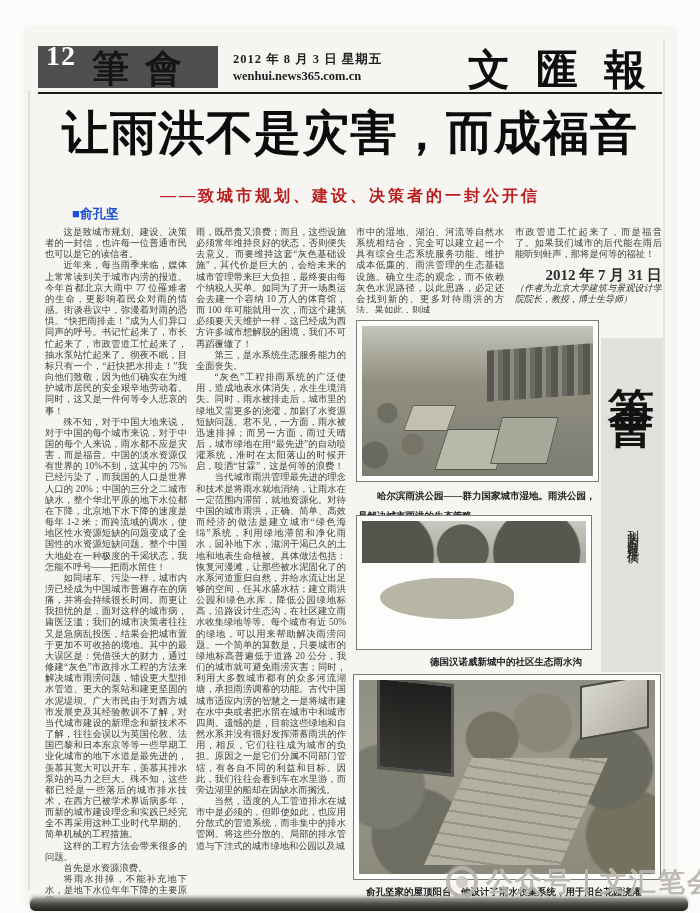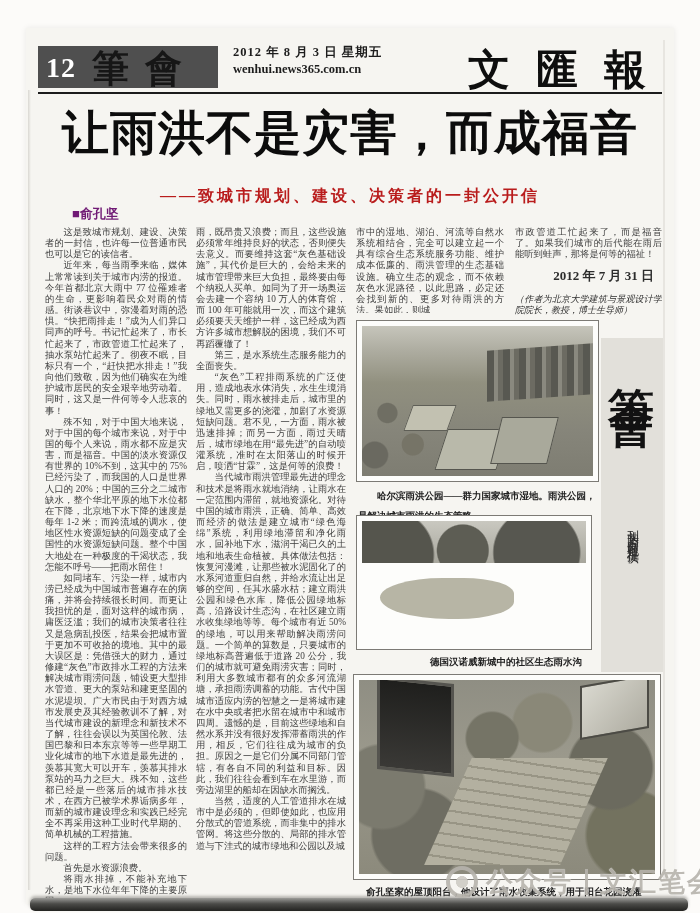--- a/index.html
+++ b/index.html
@@ -11,7 +11,7 @@
 
   
   .header-band{position:absolute;left:38px;top:46px;width:180px;height:42px;background:#4f4f4f;}
-  .pagenum{position:absolute;left:46px;top:52px;color:#fff;font-size:28px;font-weight:bold;letter-spacing:1px;}
+  .pagenum{position:absolute;left:46px;top:40px;color:#fff;font-size:28px;font-weight:bold;letter-spacing:1px;}
   .section-cal{position:absolute;left:92px;top:44px;font-size:37px;font-weight:900;color:#161616;letter-spacing:16px;white-space:nowrap;}
   .date-block{position:absolute;left:233px;top:44px;color:#1d1d1d;line-height:17px;}
   .date-line{font-size:12.5px;font-weight:bold;letter-spacing:1px;}

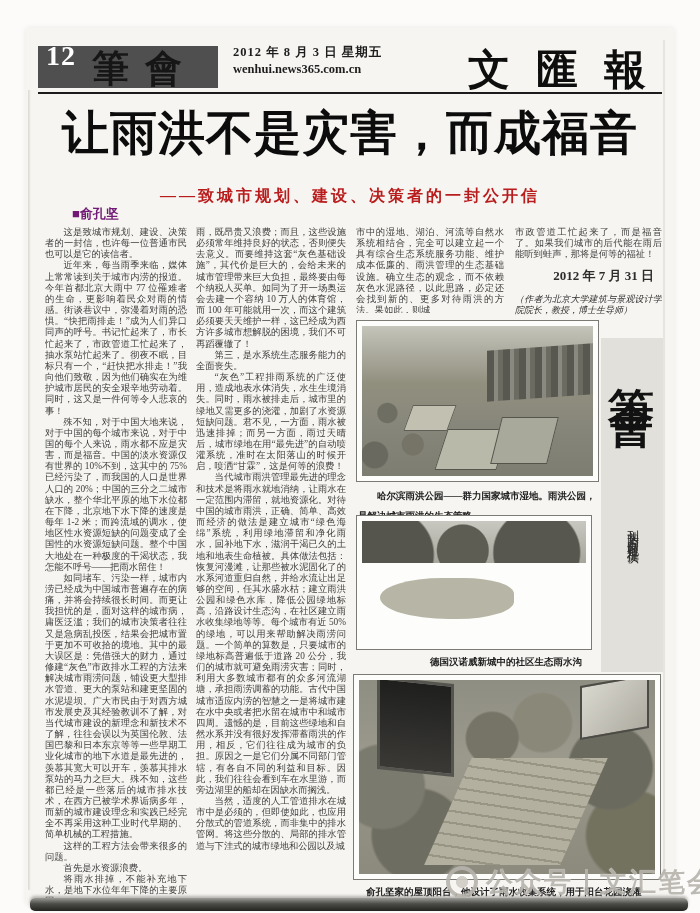--- a/index.html
+++ b/index.html
@@ -13,7 +13,7 @@
   .header-band{position:absolute;left:38px;top:46px;width:180px;height:42px;background:#4f4f4f;}
   .pagenum{position:absolute;left:46px;top:40px;color:#fff;font-size:28px;font-weight:bold;letter-spacing:1px;}
   .section-cal{position:absolute;left:92px;top:44px;font-size:37px;font-weight:900;color:#161616;letter-spacing:16px;white-space:nowrap;}
-  .date-block{position:absolute;left:233px;top:44px;color:#1d1d1d;line-height:17px;}
+  .date-block{position:absolute;left:233px;top:51px;color:#1d1d1d;line-height:17px;}
   .date-line{font-size:12.5px;font-weight:bold;letter-spacing:1px;}
   .url-line{font-size:12.5px;font-weight:bold;font-family:"Liberation Serif",serif;}
   .masthead{position:absolute;left:468px;top:42px;font-size:42px;font-weight:900;color:#0e0e0e;letter-spacing:26px;white-space:nowrap;}

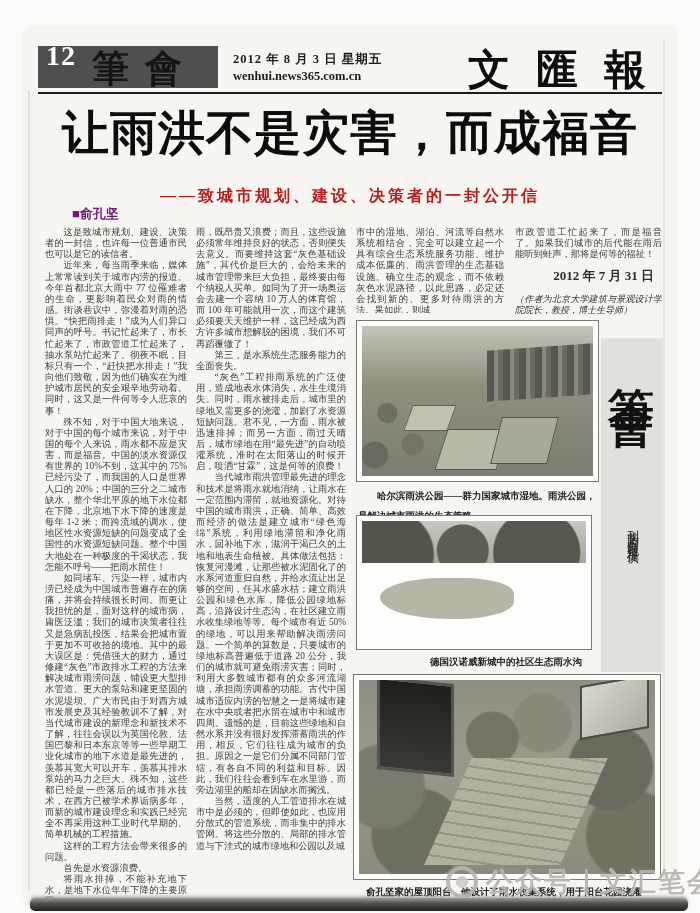--- a/index.html
+++ b/index.html
@@ -22,7 +22,7 @@
   
   .headline{position:absolute;left:48px;top:102px;width:604px;text-align:center;font-size:47px;font-weight:900;color:#0c0c0c;letter-spacing:1px;white-space:nowrap;}
   .subtitle{position:absolute;left:110px;top:186px;width:480px;text-align:center;font-size:16px;font-weight:600;letter-spacing:3px;color:#b91c1c;white-space:nowrap;}
-  .author{position:absolute;left:72px;top:205px;font-size:13px;font-weight:bold;color:#701a75;}
+  .author{position:absolute;left:72px;top:205px;font-size:13px;font-weight:bold;color:#1d4ed8;}
 
   
   .col{position:absolute;top:227px;font-size:9.3px;line-height:11.15px;text-align:justify;color:#3d3d3d;overflow:hidden;}

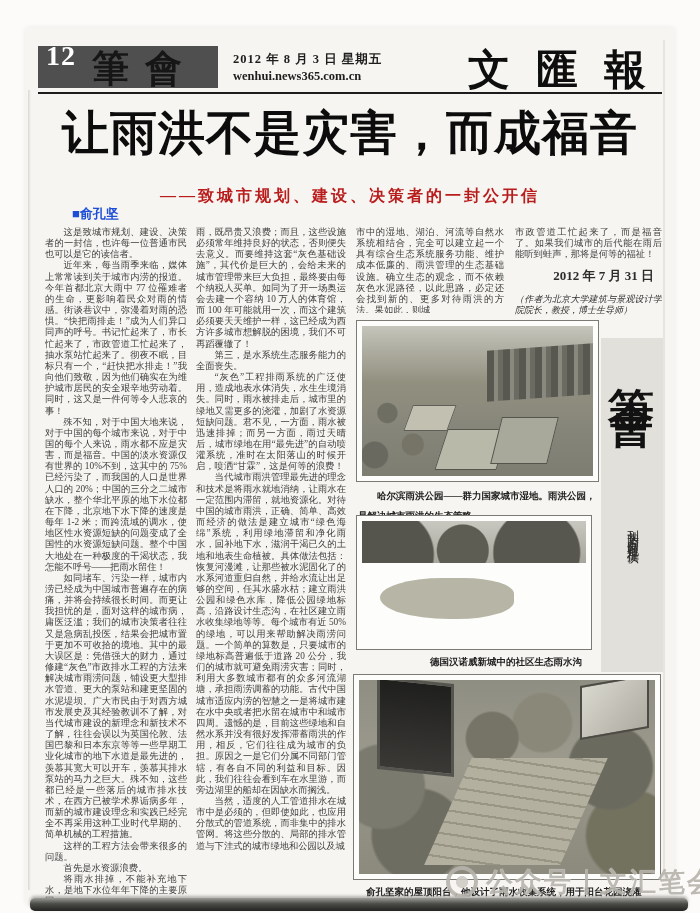--- a/index.html
+++ b/index.html
@@ -32,7 +32,7 @@
   .col2{left:196px;width:150px;height:672px;font-family:Liberation Serif, serif;}
   .col3{left:356px;width:148px;height:86px;}
   .col4{left:515px;width:147px;height:180px;}
-  .dateline{display:block;text-align:center;font-weight:bold;margin:10px 0 12px 30px;font-size:13px;color:#2c2c2c;}
+  .dateline{display:block;text-align:center;font-weight:bold;margin:10px 0 1px 30px;font-size:15px;color:#2c2c2c;}
   .authnote{font-style:italic;font-size:9px;color:#2e2e2e;text-align:justify;}
 
   

